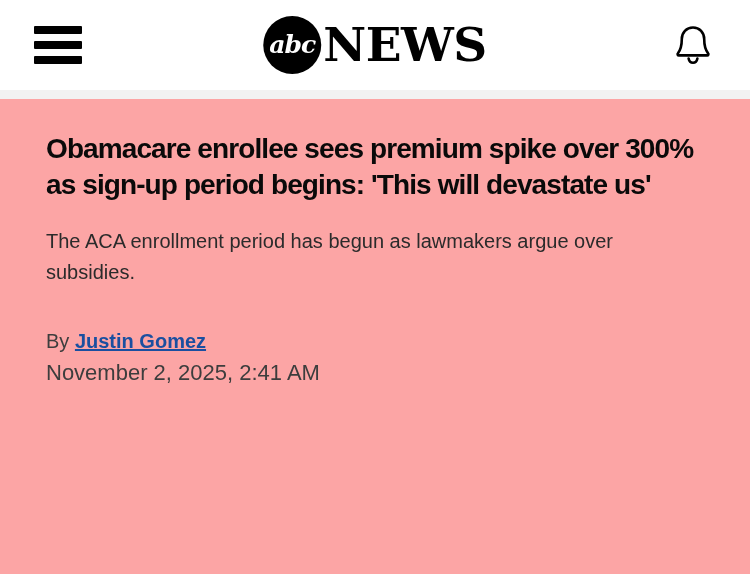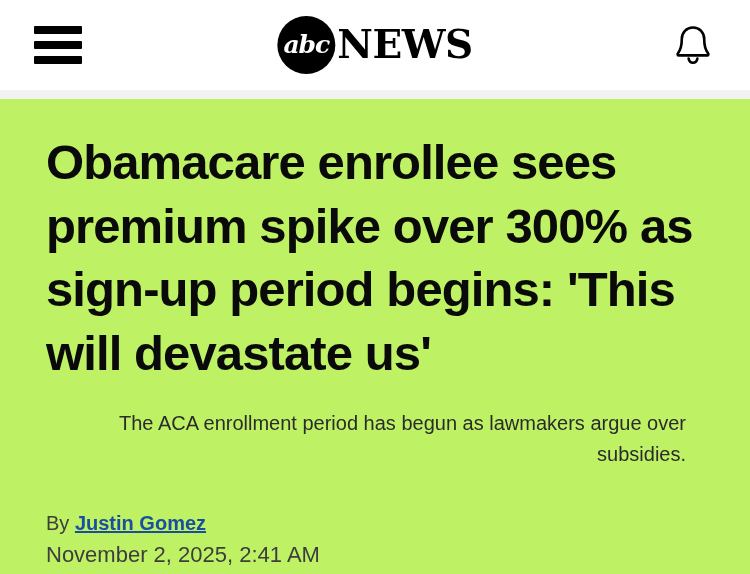--- a/index.html
+++ b/index.html
@@ -19,7 +19,7 @@
     width: 750px;
     height: 574px;
     position: relative;
-    background: #bef264;
+    background: #fca5a5;
     display: flex;
     flex-direction: column;
   }

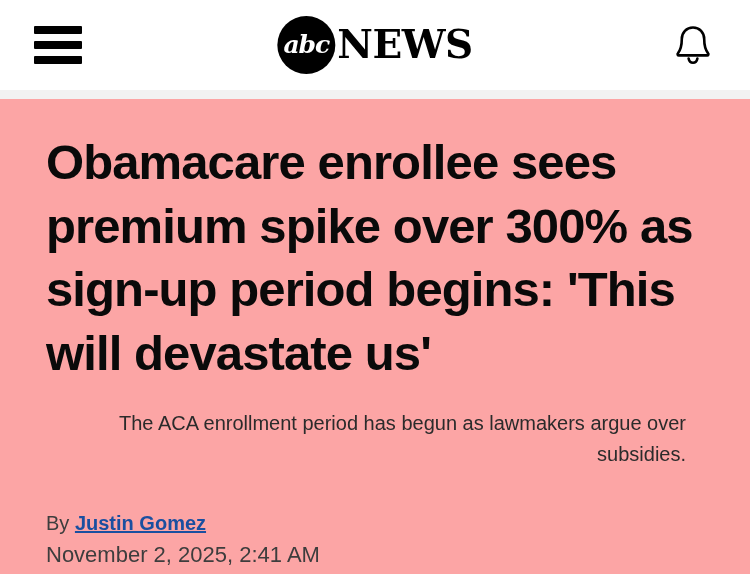--- a/index.html
+++ b/index.html
@@ -91,7 +91,7 @@
   .news-word {
     font-family: "DejaVu Serif", serif;
     font-weight: 700;
-    font-size: 39px;
+    font-size: 47px;
     letter-spacing: -0.5px;
     line-height: 1;
     color: #000000;

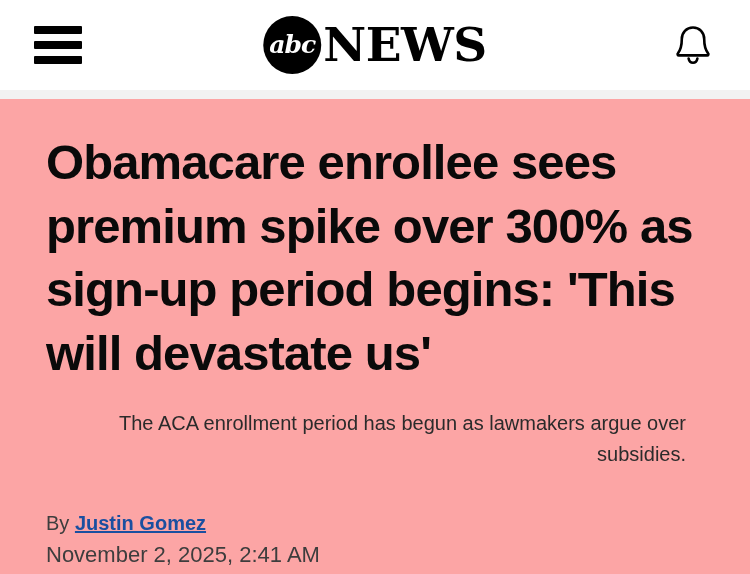--- a/index.html
+++ b/index.html
@@ -119,7 +119,7 @@
   .headline {
     font-family: "Liberation Sans", sans-serif;
     font-weight: 700;
-    font-size: 49px;
+    font-size: 28px;
     line-height: 1.3;
     letter-spacing: -0.9px;
     color: #0a0a0a;

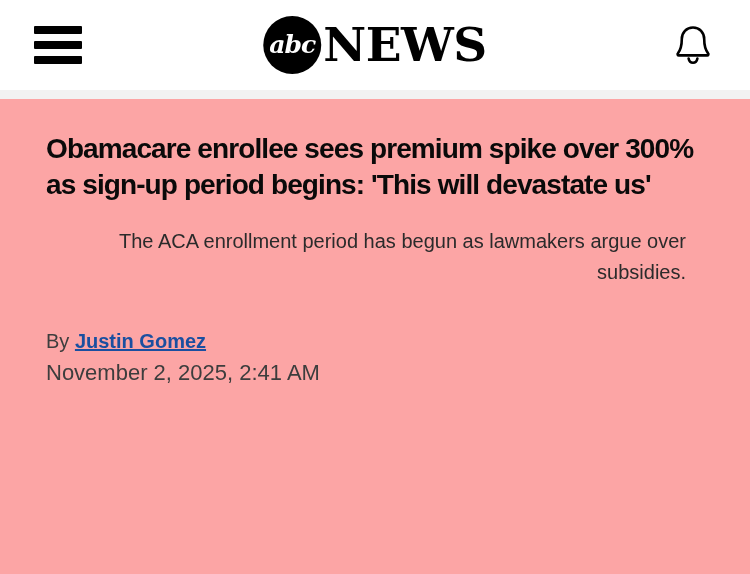--- a/index.html
+++ b/index.html
@@ -135,7 +135,6 @@
     margin: 0 0 42px 0;
     max-width: 640px;
     font-weight: 400;
-    text-align: right;
   }
 
   .byline {

